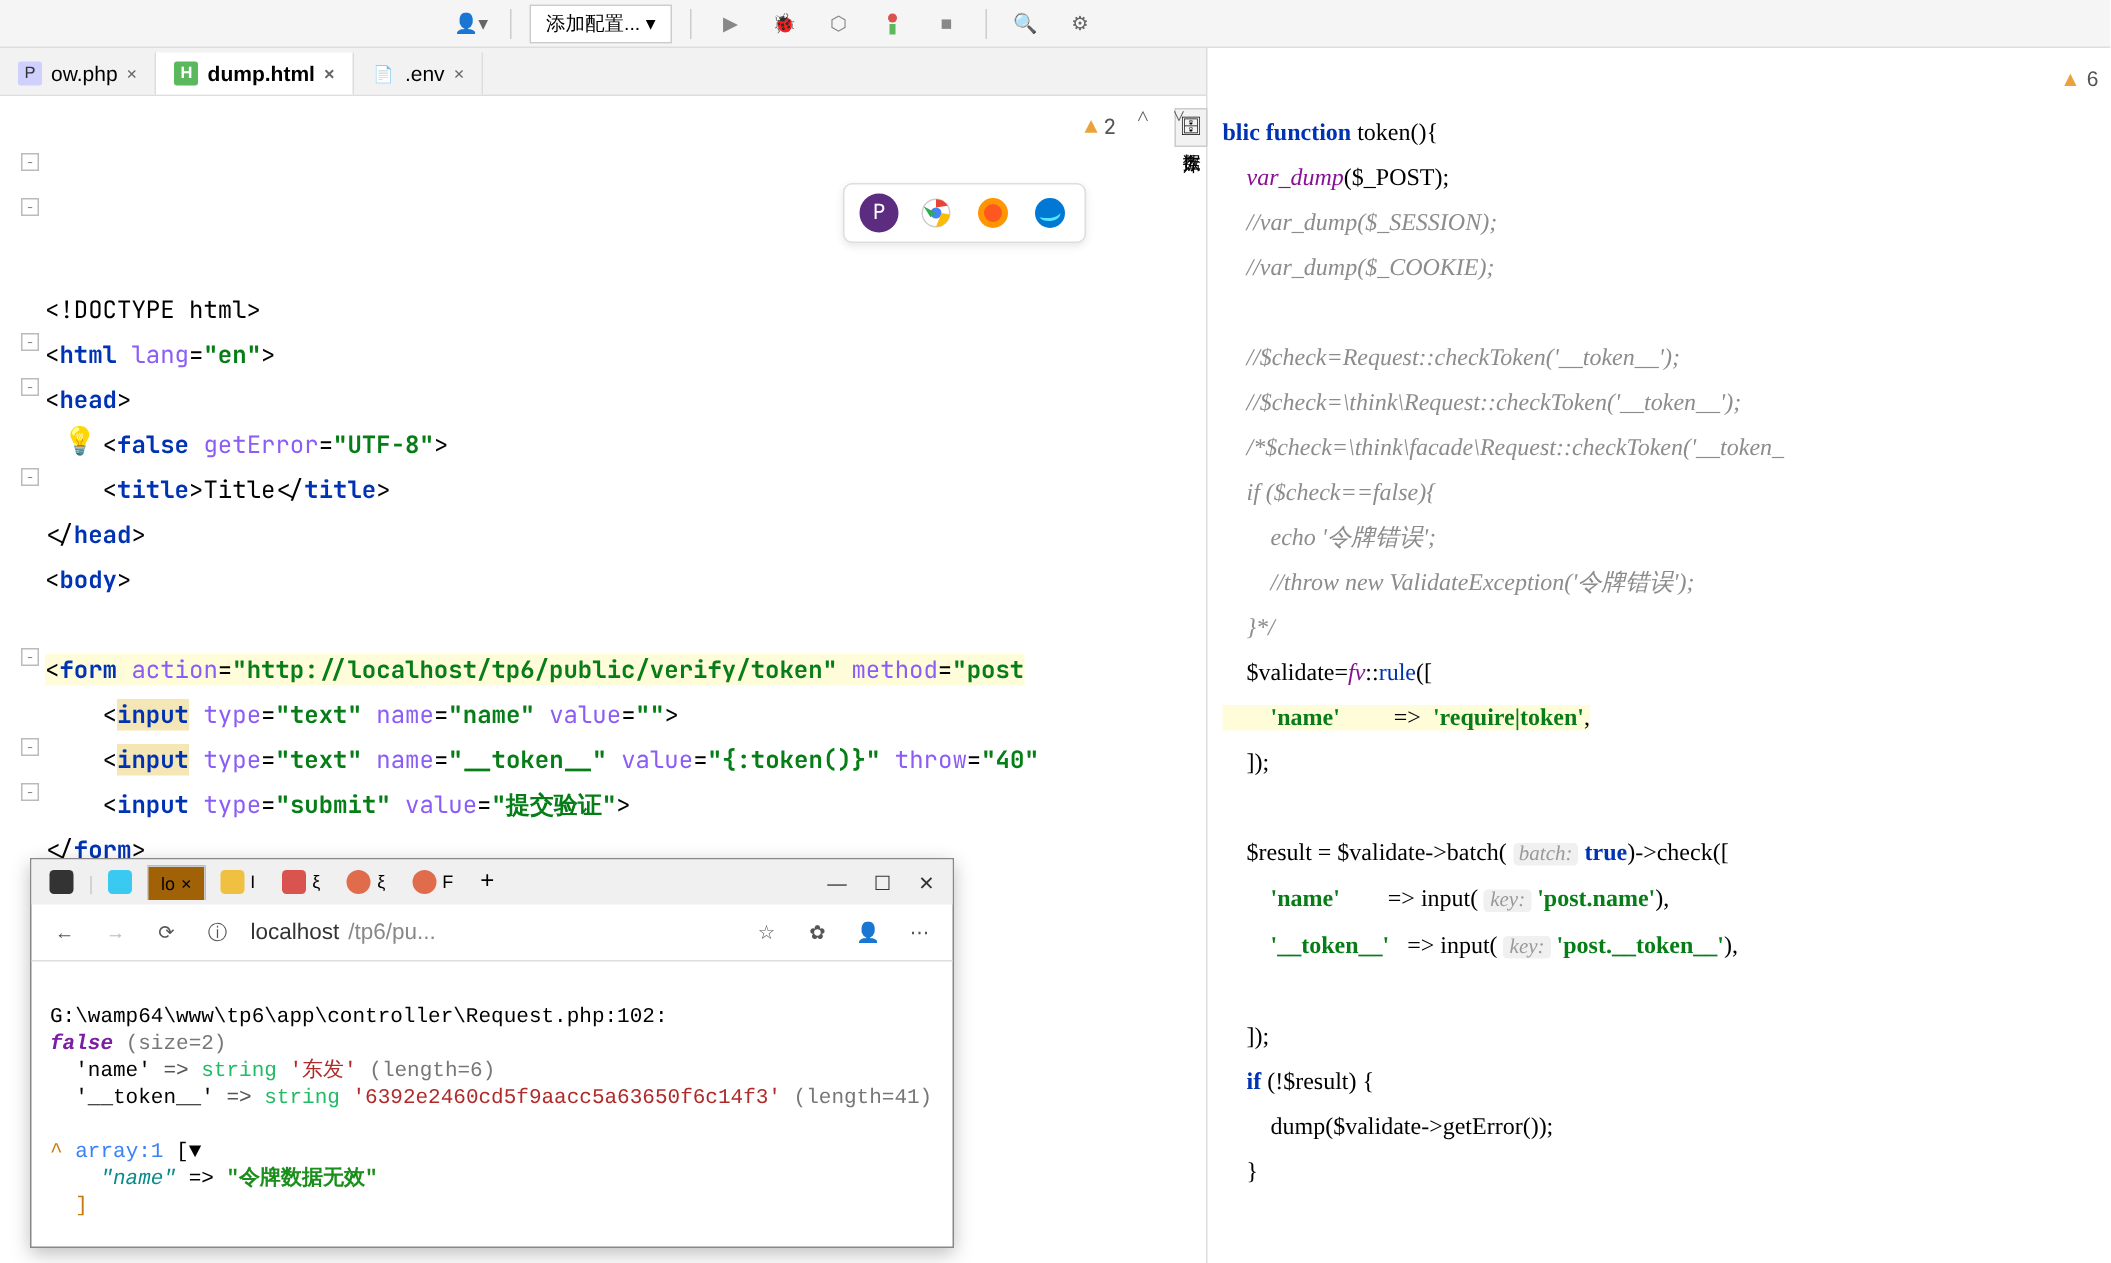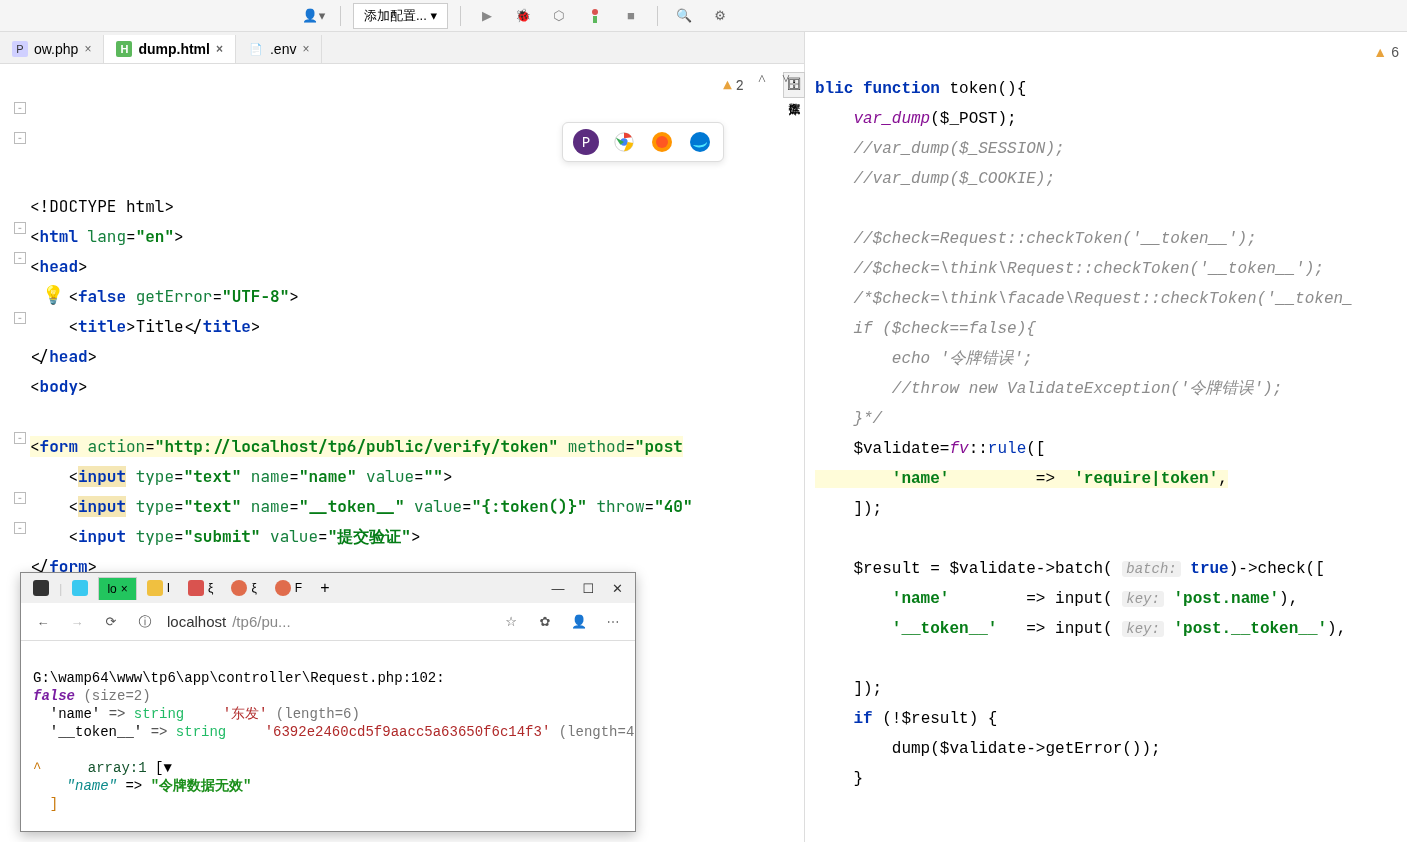--- a/index.html
+++ b/index.html
@@ -40,7 +40,7 @@
 .right-warn { position:absolute; top:12px; right:8px; display:flex; align-items:center; gap:4px; font-size:14px; color:#555; }
 .db-tab { position:absolute; right:-1px; top:40px; width:22px; background:#f2f2f2; border:1px solid #ccc; padding:4px 2px; font-size:12px; display:flex; flex-direction:column; align-items:center; gap:2px; cursor:pointer; }
 .db-tab .vtxt { writing-mode:vertical-rl; }
-.right-editor { padding:12px 2px 0 10px; font-family:Liberation Mono, monospace; font-size:16px; line-height:30px; white-space:pre; overflow:hidden; }
+.right-editor { padding:12px 2px 0 10px; font-family:Liberation Serif, serif; font-size:16px; line-height:30px; white-space:pre; overflow:hidden; }
 .hint { color:#999; font-style:italic; background:#f0f0f0; padding:0 4px; border-radius:3px; font-size:14px; }
 .purple { color:#871094; font-style:italic; }
 .blue2 { color:#0033b3; }

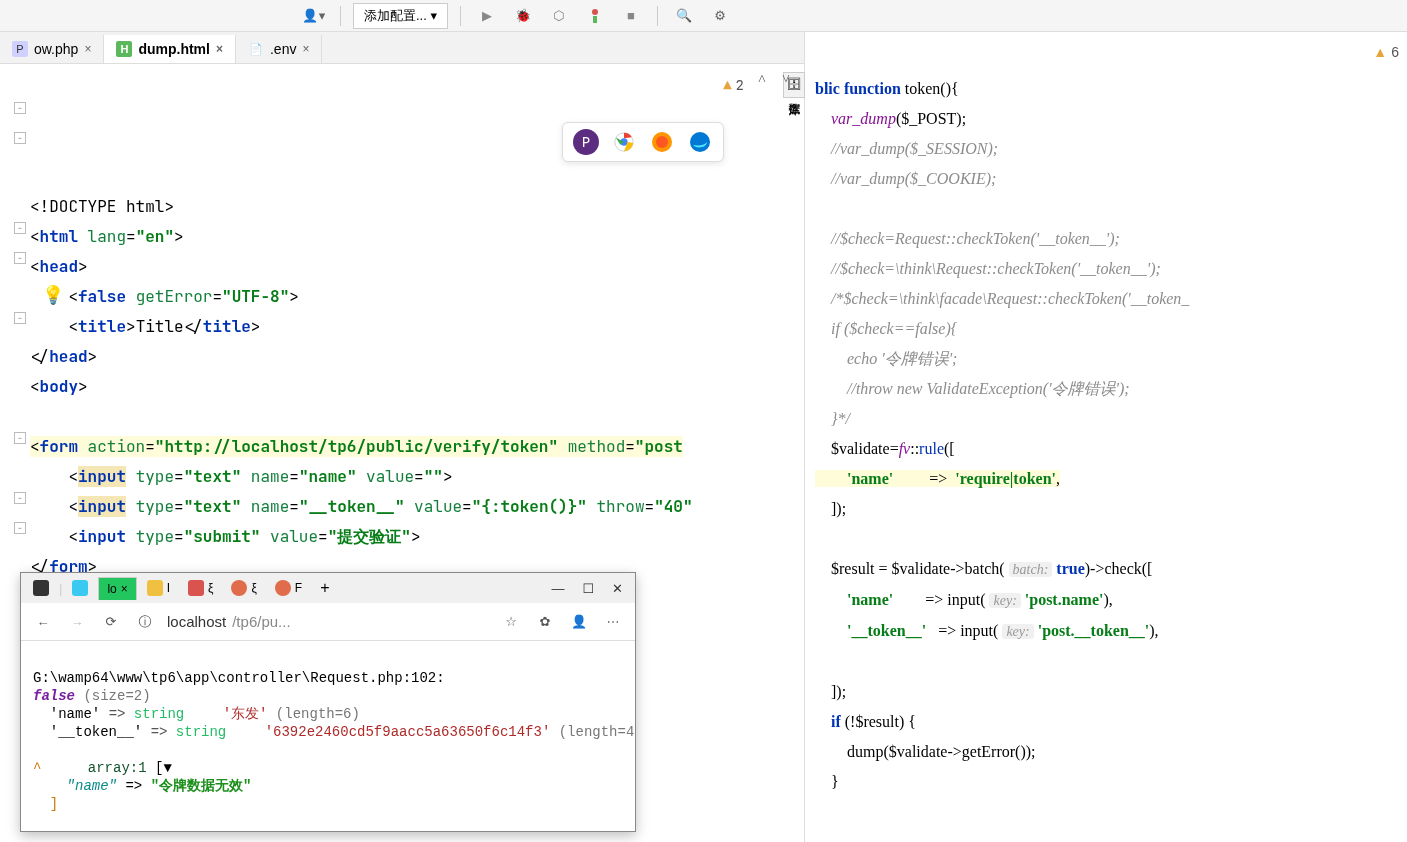--- a/index.html
+++ b/index.html
@@ -23,7 +23,7 @@
 .gutter-fold { position:absolute; left:14px; width:12px; height:12px; border:1px solid #bbb; font-size:9px; line-height:10px; text-align:center; color:#888; background:#fff; cursor:pointer; }
 .kw { color:#0033b3; font-weight:bold; }
 .tag { color:#0033b3; font-weight:bold; }
-.attr { color:#15803d; }
+.attr { color:#8b5cf6; }
 .str { color:#067d17; font-weight:bold; }
 .pun { color:#000; }
 .cmt { color:#8c8c8c; font-style:italic; }

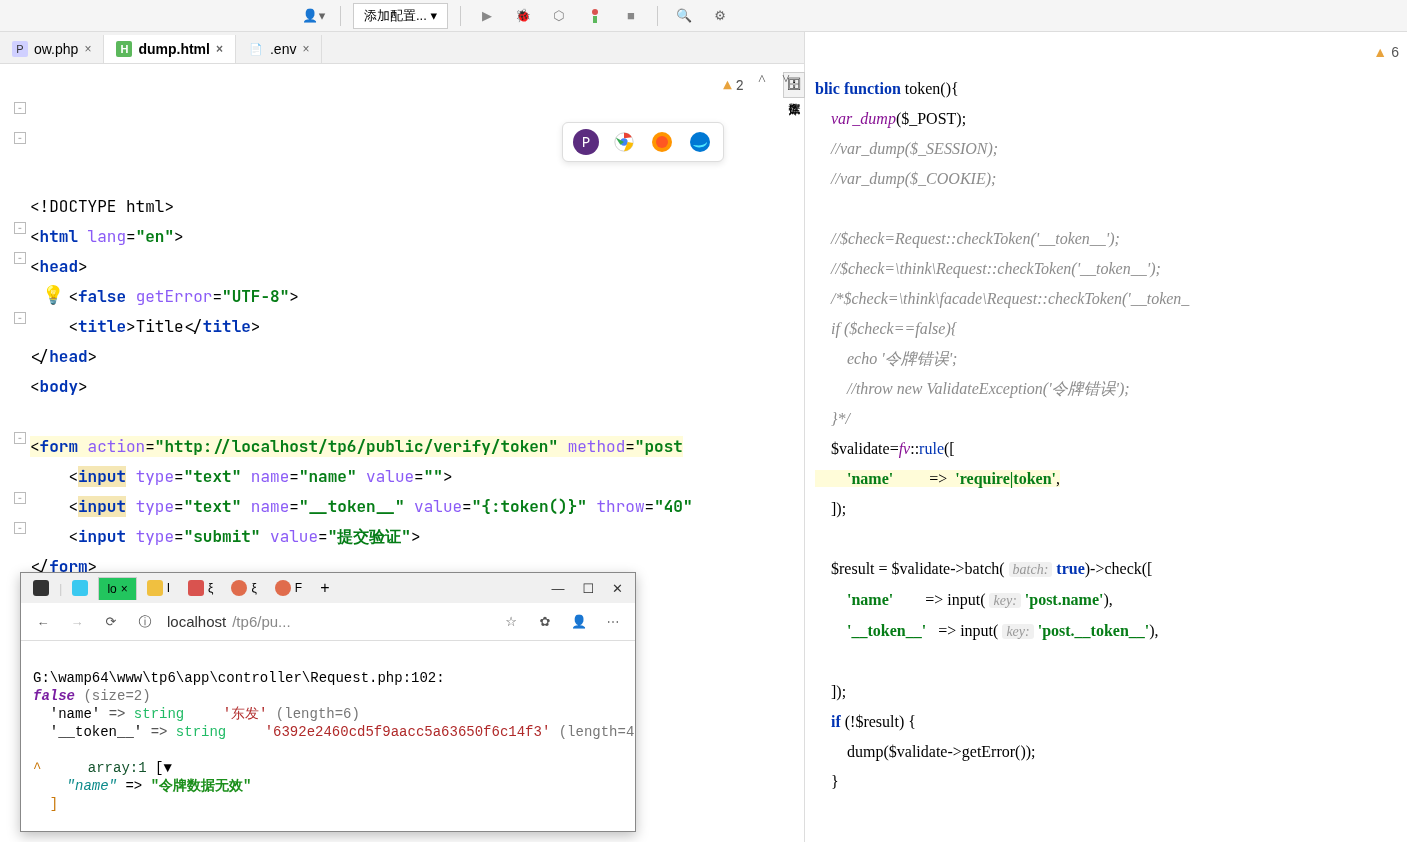--- a/index.html
+++ b/index.html
@@ -51,7 +51,7 @@
 .br-tabs { display:flex; align-items:center; gap:2px; }
 .br-tab { padding:4px 8px; font-size:12px; display:flex; align-items:center; gap:4px; cursor:pointer; }
 .br-tab-ic { width:16px; height:16px; border-radius:3px; display:inline-block; }
-.br-tab.act { background:#22c55e; border:1px solid #ccc; border-bottom:none; }
+.br-tab.act { background:#a16207; border:1px solid #ccc; border-bottom:none; }
 .br-win { display:flex; gap:18px; padding-right:8px; }
 .br-win span { cursor:pointer; font-size:13px; color:#333; }
 .br-addr { height:38px; display:flex; align-items:center; gap:10px; padding:0 10px; border-bottom:1px solid #ddd; }

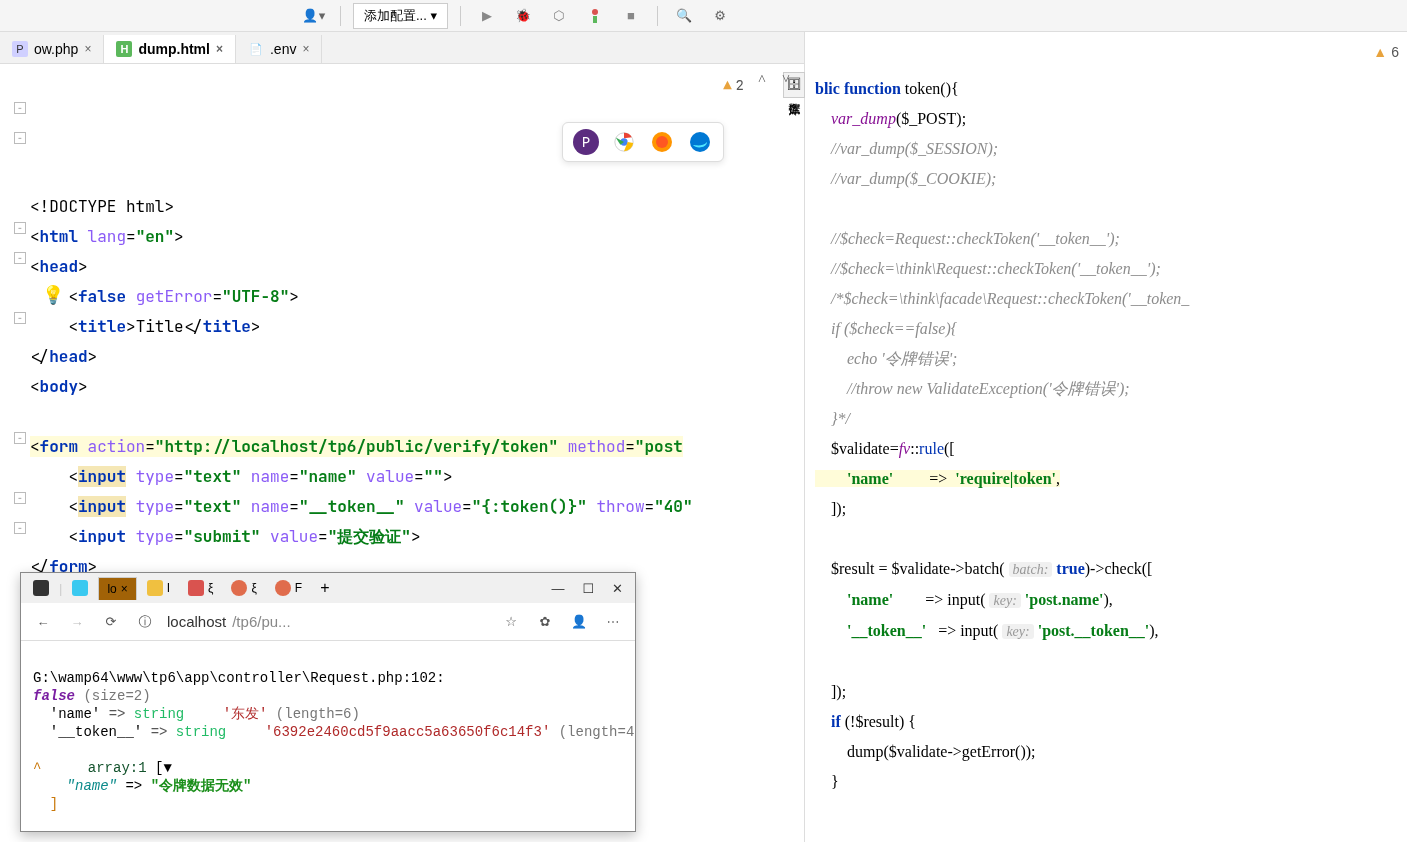--- a/index.html
+++ b/index.html
@@ -59,7 +59,7 @@
 .br-url { flex:0 0 auto; display:flex; align-items:center; gap:6px; font-size:15px; color:#333; }
 .br-url .gray { color:#888; }
 .br-body { flex:1; padding:10px 12px; font-family:"Consolas","Courier New",monospace; font-size:14px; line-height:18px; white-space:pre; overflow:auto; }
-.arr-red { color:#b02a2a;margin-left:30px; }
+.arr-red { color:#b02a2a; }
 .arr-blue { color:#14532d;margin-left:38px; }
 .arr-green { color:#1b8f1b; }
 .arr-orange { color:#c9780a; }

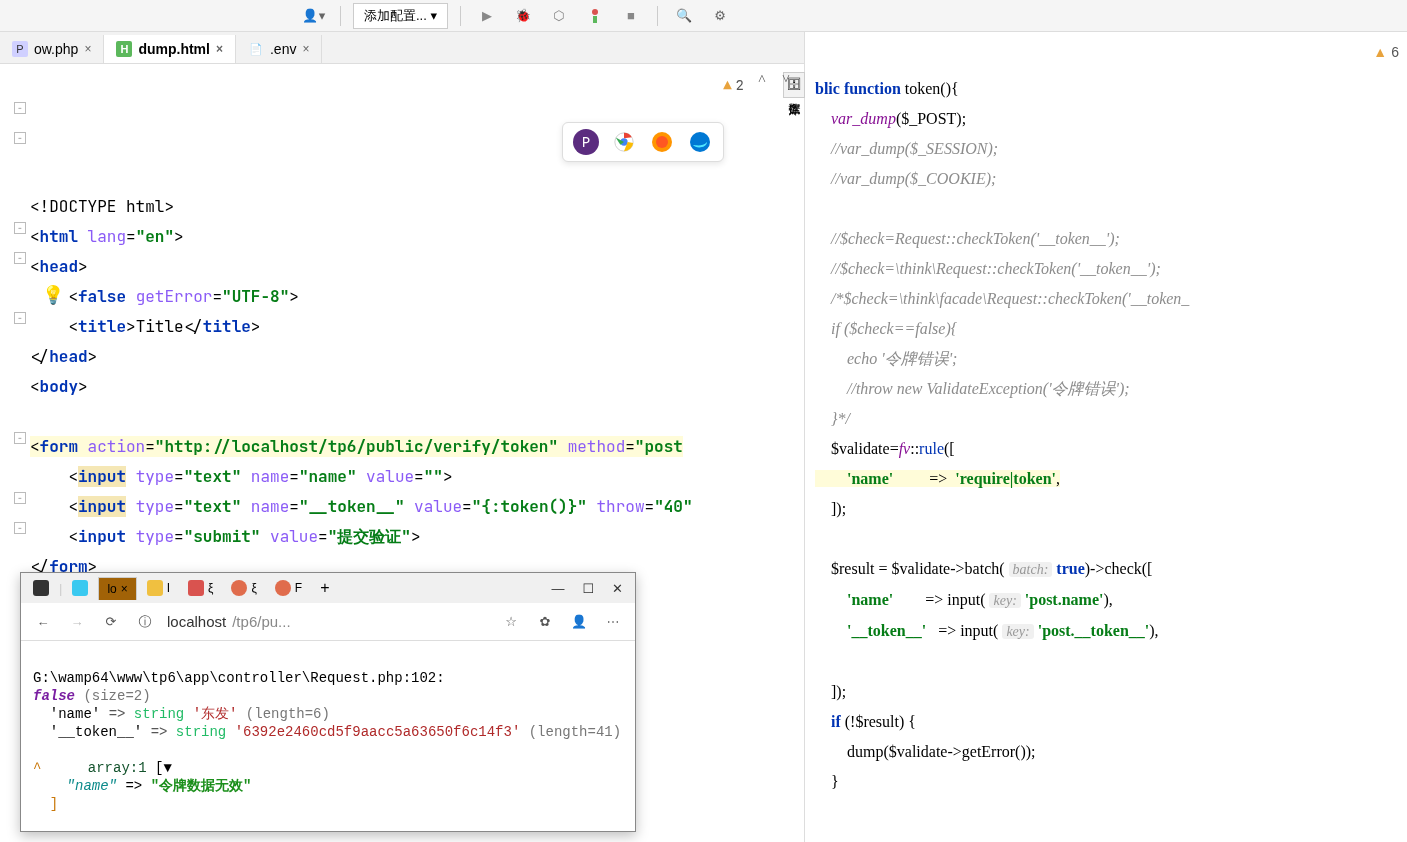--- a/index.html
+++ b/index.html
@@ -60,7 +60,7 @@
 .br-url .gray { color:#888; }
 .br-body { flex:1; padding:10px 12px; font-family:"Consolas","Courier New",monospace; font-size:14px; line-height:18px; white-space:pre; overflow:auto; }
 .arr-red { color:#b02a2a; }
-.arr-blue { color:#14532d;margin-left:38px; }
+.arr-blue { color:#3b82f6; }
 .arr-green { color:#1b8f1b; }
 .arr-orange { color:#c9780a; }
 .arr-purple { color:#7a1fa2; font-style:italic; }

